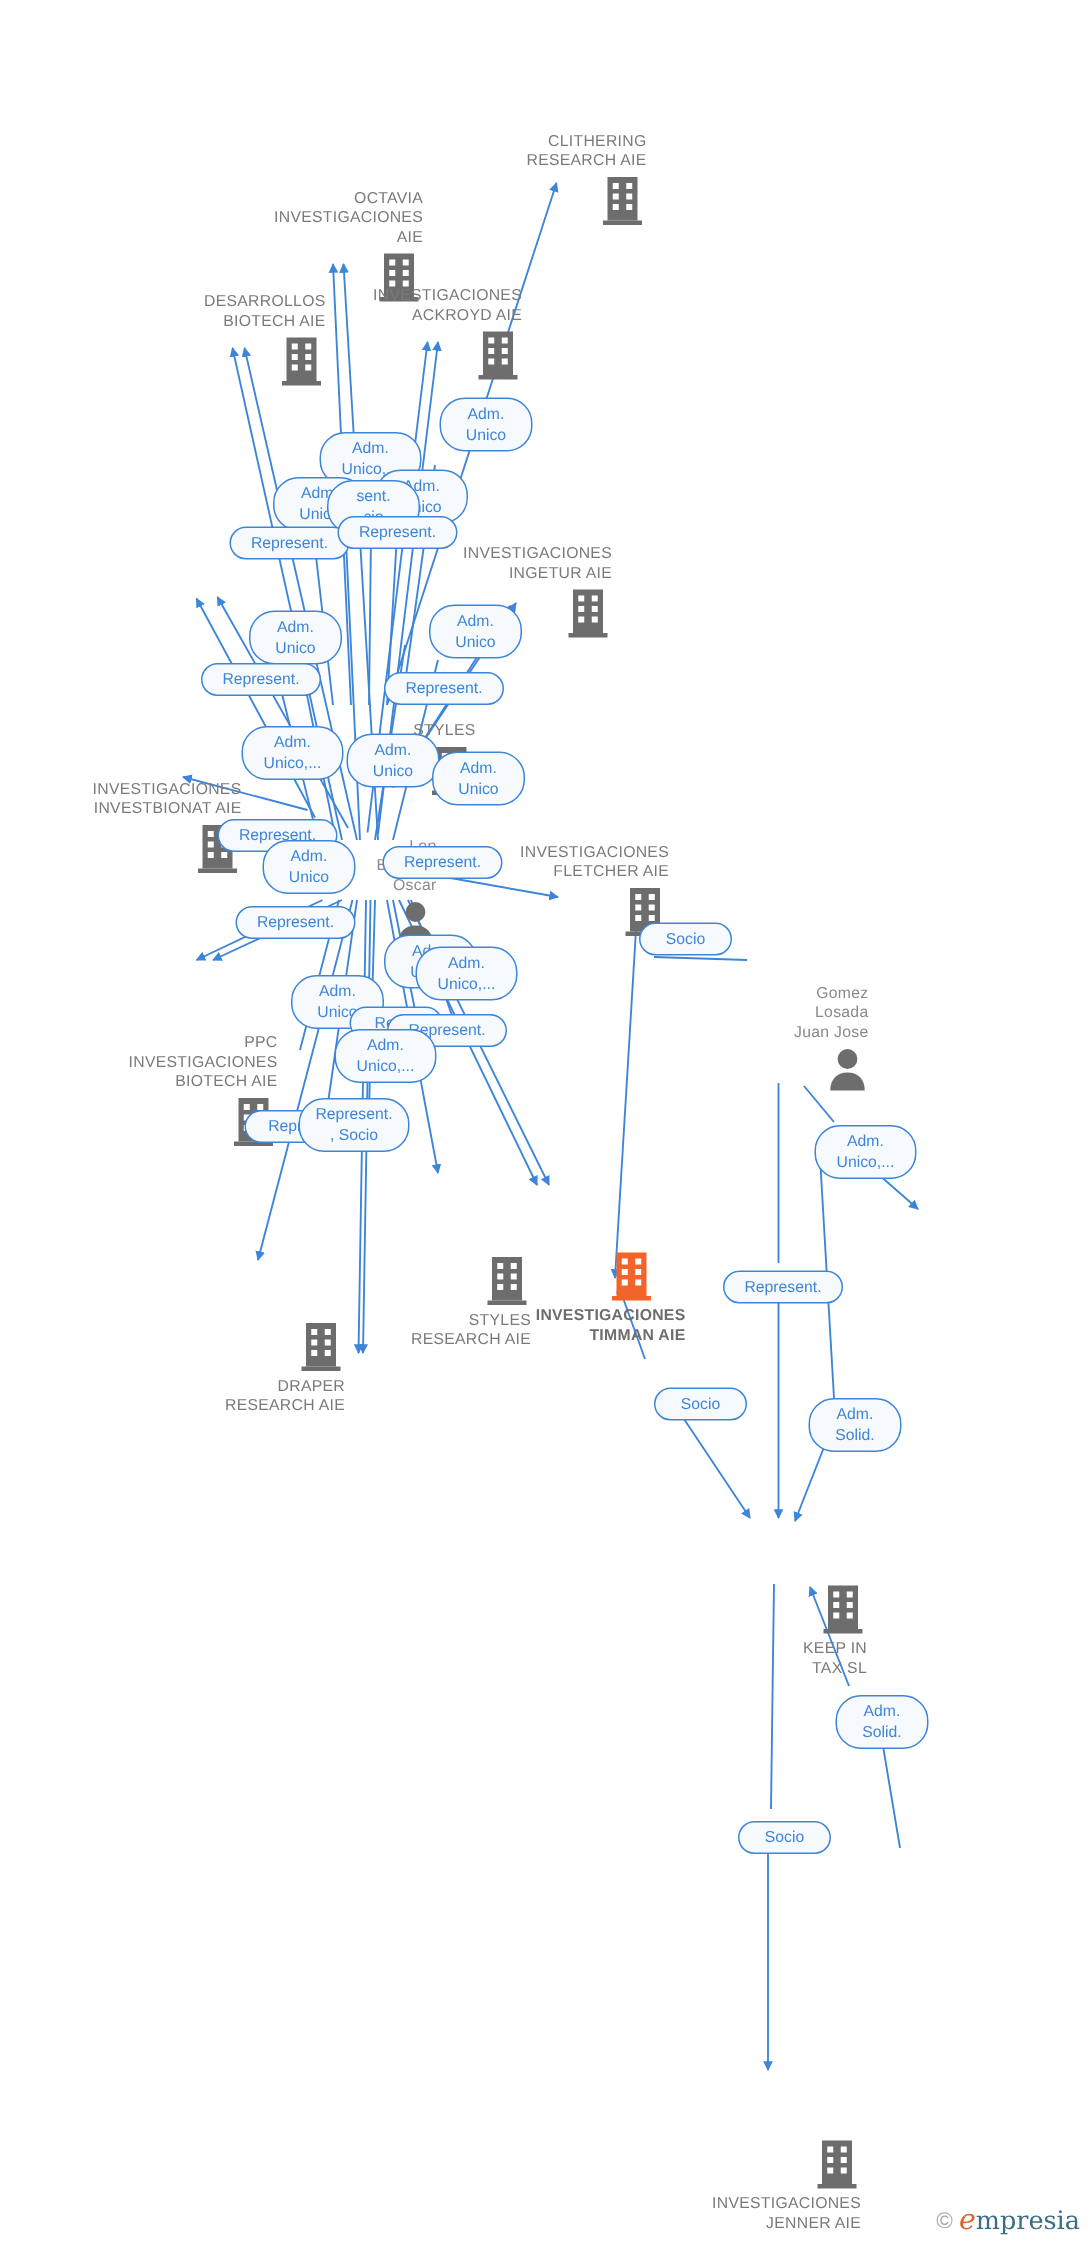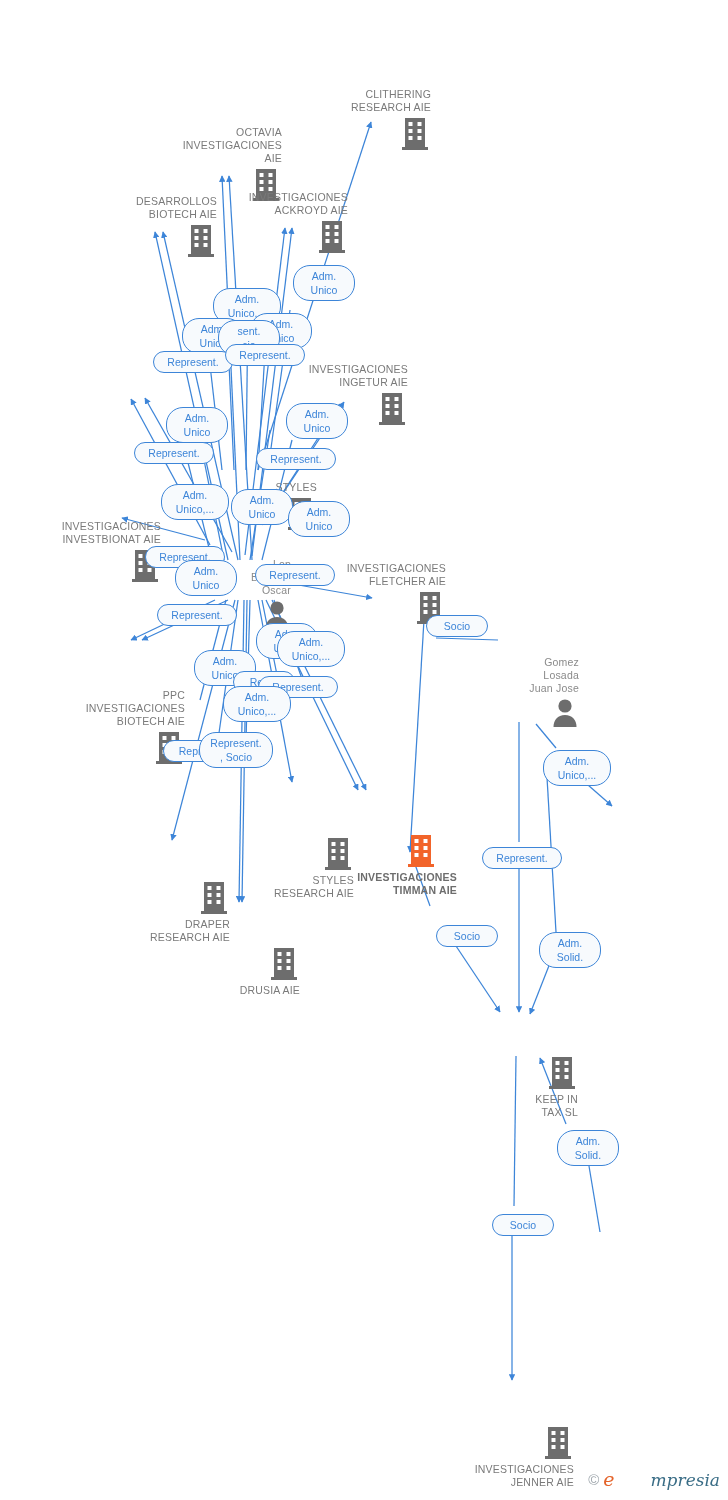--- a/index.html
+++ b/index.html
@@ -464,25 +464,6 @@
 RESEARCH AIE</span>
   </div>
 
-  <div class="node company cap-below" style="left:240px; top:906px">
-    <span class="glyph">
-      <svg width="32" height="36" viewBox="0 0 32 36">
-          <g fill="#6d6d6d">
-        <rect x="6" y="2" width="20" height="29"></rect>
-            <rect x="3" y="31" width="26" height="3"></rect>
-      </g>
-          <g fill="#ffffff">
-        <rect x="9.5" y="6" width="4" height="4"></rect>
-            <rect x="18.5" y="6" width="4" height="4"></rect>
-        <rect x="9.5" y="13" width="4" height="4"></rect>
-            <rect x="18.5" y="13" width="4" height="4"></rect>
-        <rect x="9.5" y="20" width="4" height="4"></rect>
-            <rect x="18.5" y="20" width="4" height="4"></rect>
-      </g>
-        </svg>
-    </span>
-    <span class="caption">DRUSIA  AIE</span>
-  </div>
 
 
   <div class="node company cap-below" style="left:518px; top:1015px">

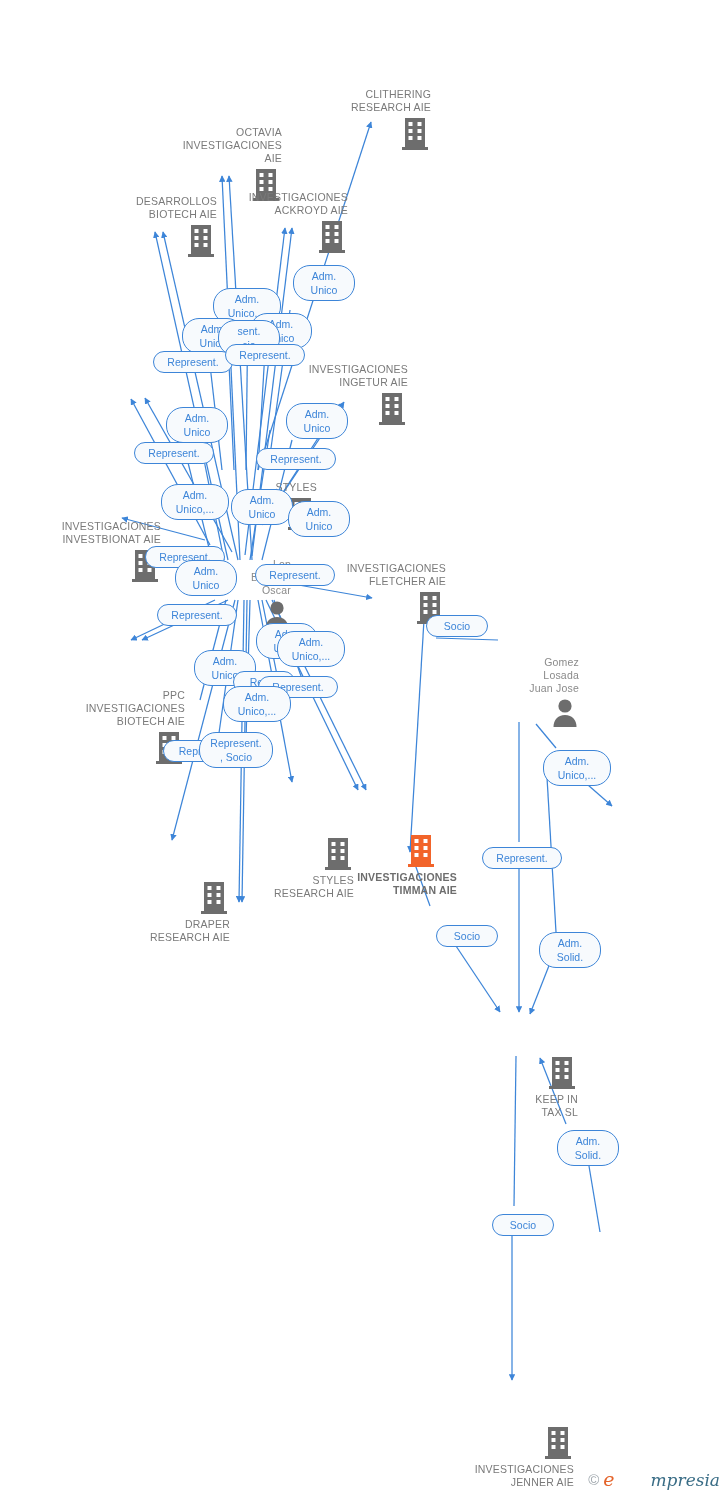--- a/index.html
+++ b/index.html
@@ -82,7 +82,7 @@
   }
   #watermark .mark-c{ color:#9fa7ad; font-size:15px; }
   #watermark .mark-e{ color:#e4632a; font-family:"DejaVu Serif", serif; font-style:italic; font-size:19px; }
-  #watermark .mark-word{ color:#3a6d86; font-family:"DejaVu Serif", serif; font-style:italic; font-size:17px;margin-left:36px; }
+  #watermark .mark-word{ color:#3a6d86; font-family:"DejaVu Serif", serif; font-size:17px; }
 </style>
 </head>
 <body>

